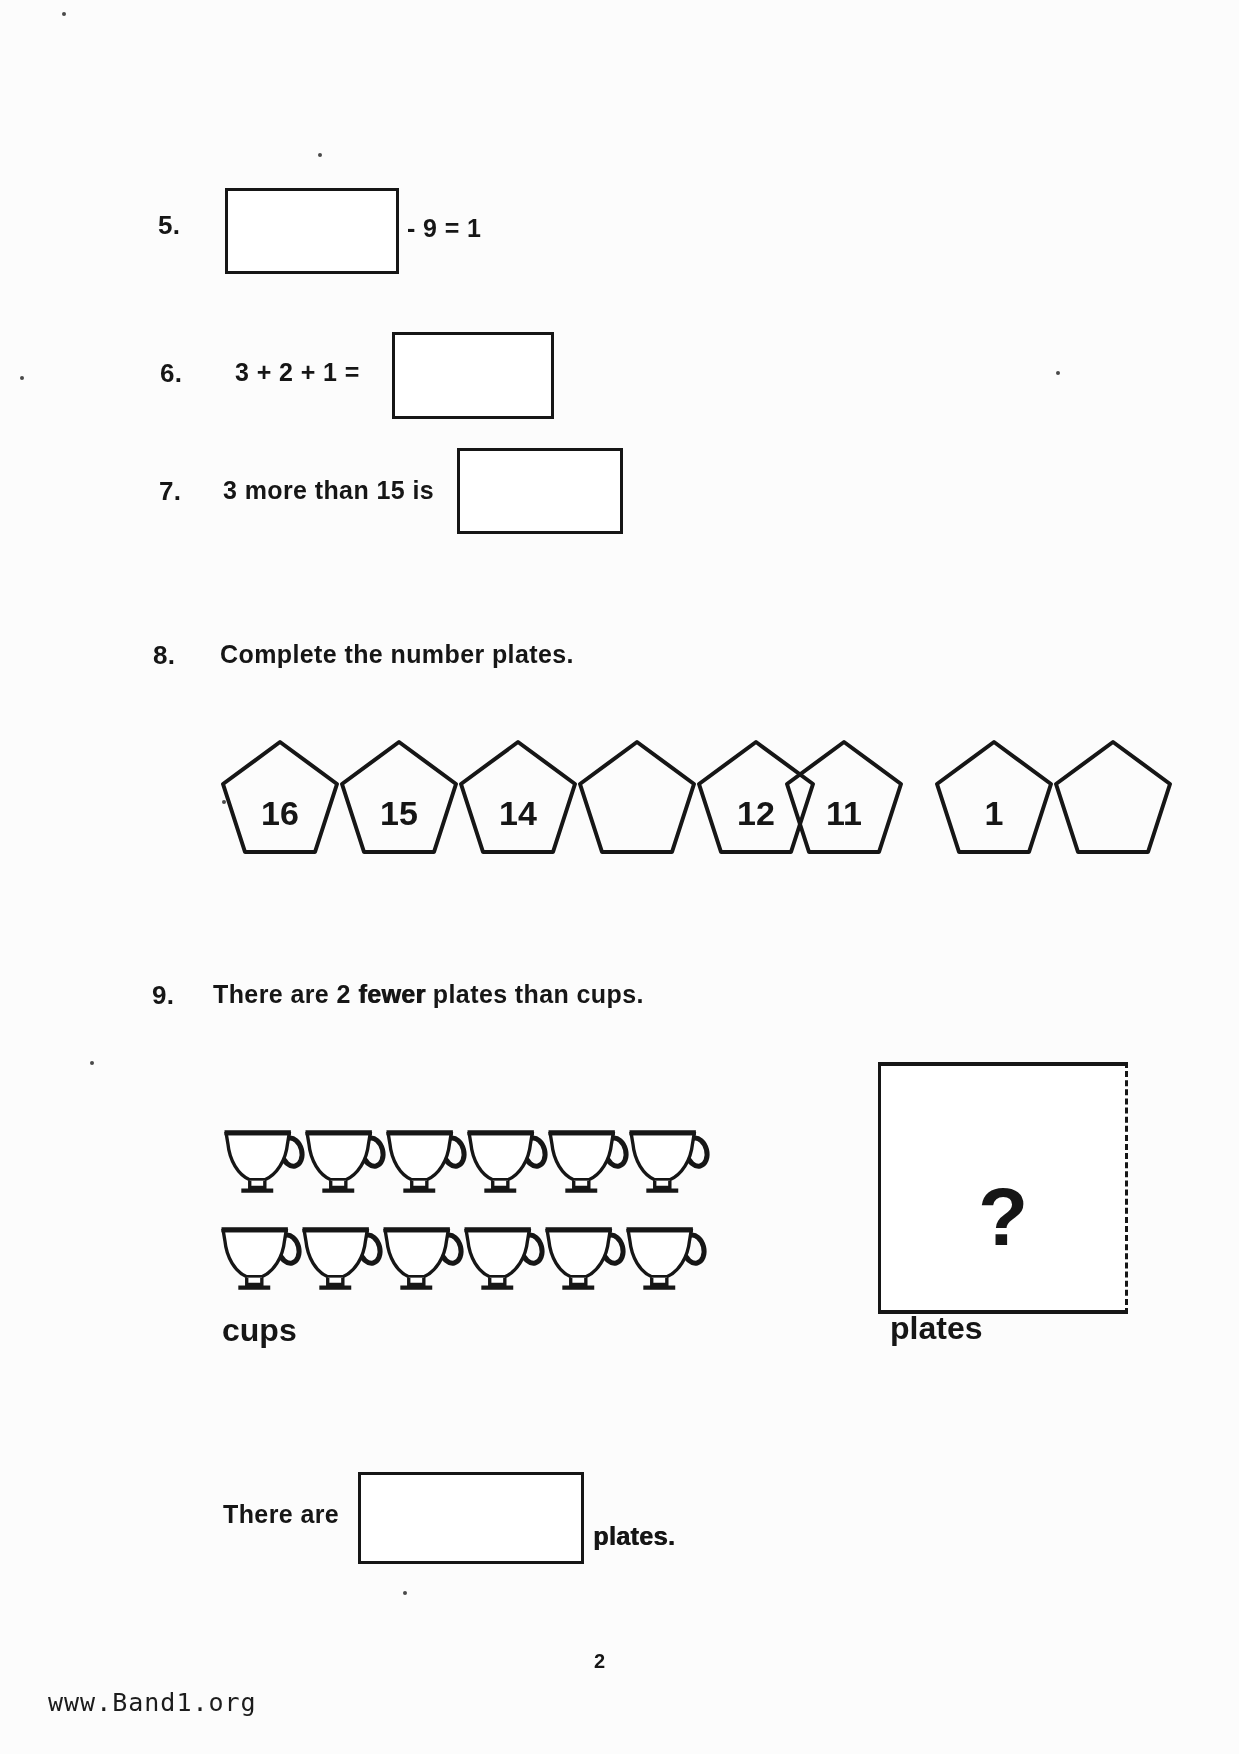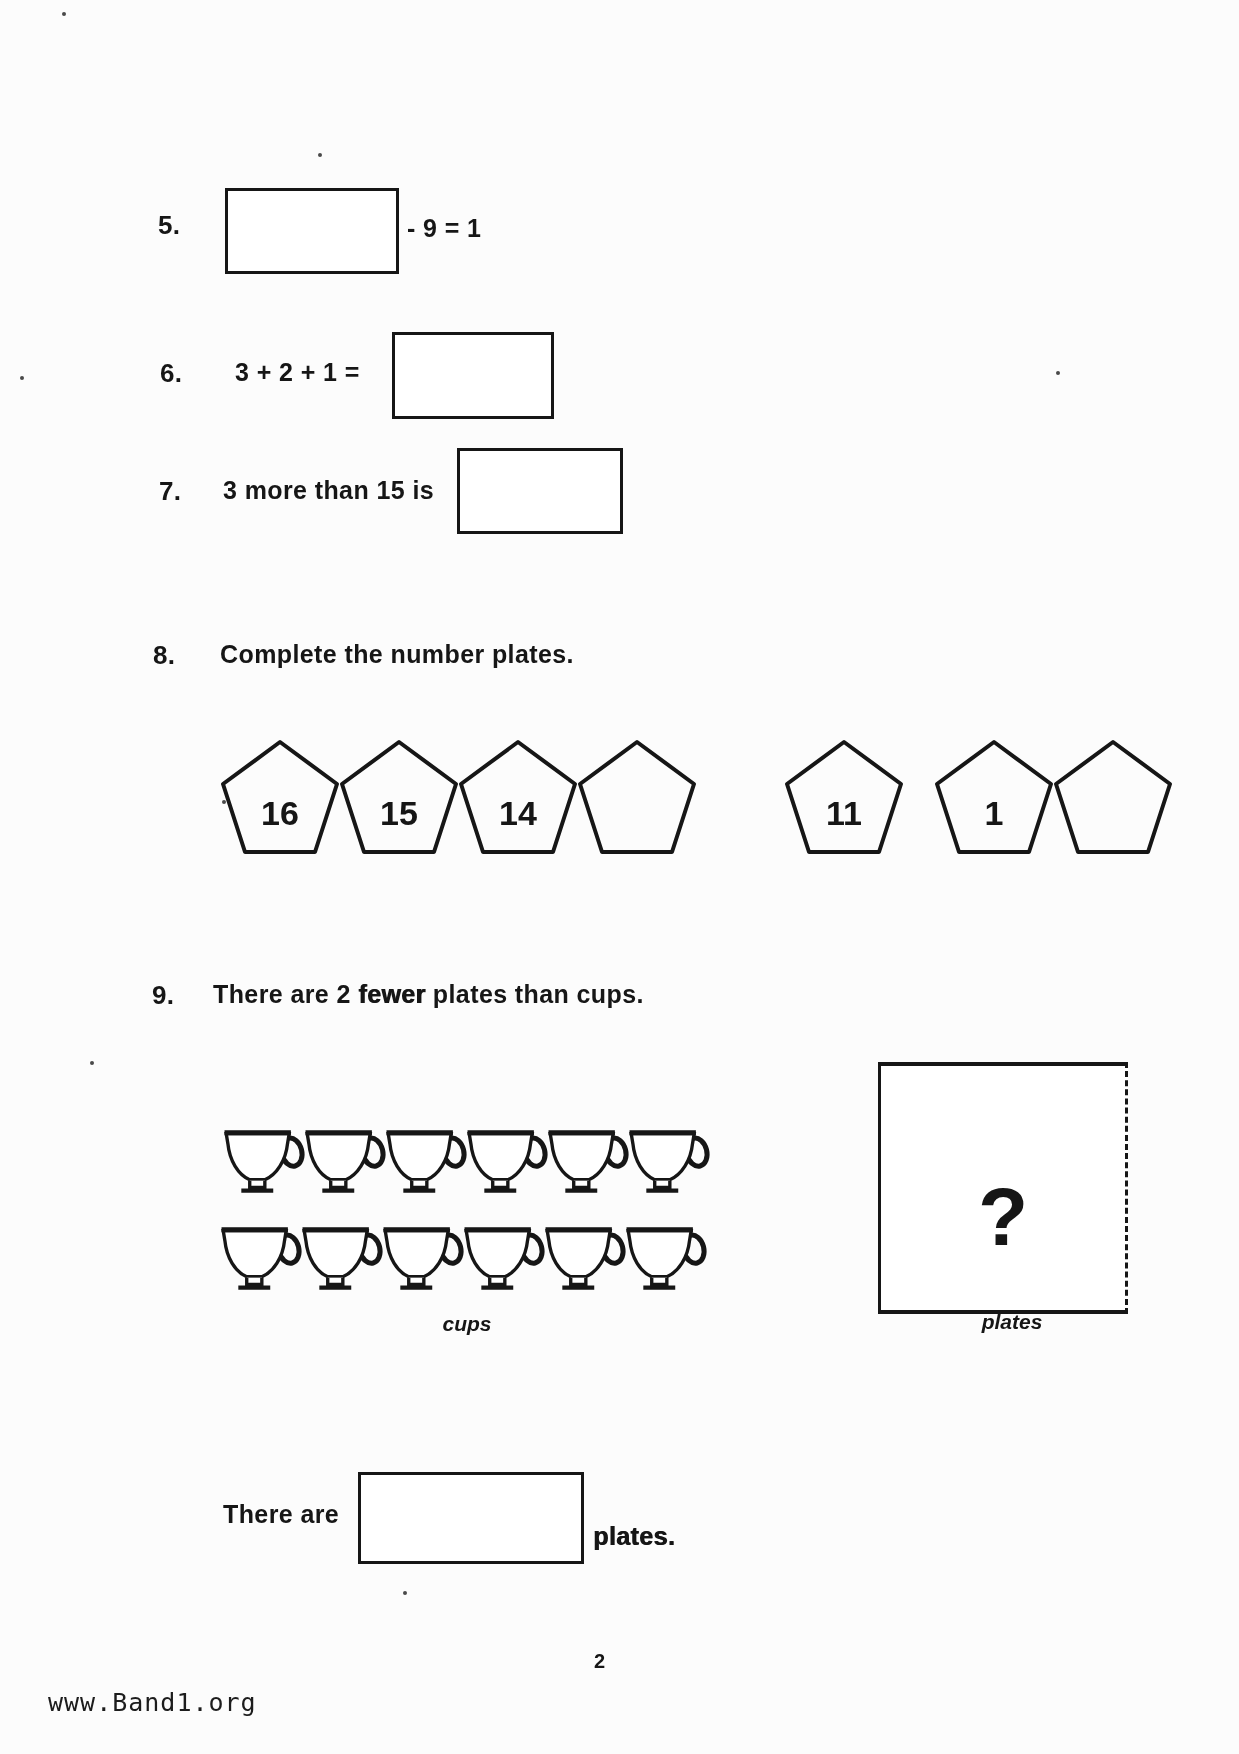--- a/index.html
+++ b/index.html
@@ -94,6 +94,12 @@
     </svg>
     <span class="pent-num"></span>
   </div>
+      <div class="pent" style="left: 476px;">
+    <svg viewBox="0 0 124 124" width="124" height="124">
+      <polygon points="62,6 119,48 97,116 27,116 5,48" fill="none" stroke="#161616" stroke-width="4" stroke-linejoin="round"></polygon>
+    </svg>
+    <span class="pent-num">12</span>
+  </div>
       <div class="pent" style="left: 564px;">
     <svg viewBox="0 0 124 124" width="124" height="124">
       <polygon points="62,6 119,48 97,116 27,116 5,48" fill="none" stroke="#161616" stroke-width="4" stroke-linejoin="round"></polygon>

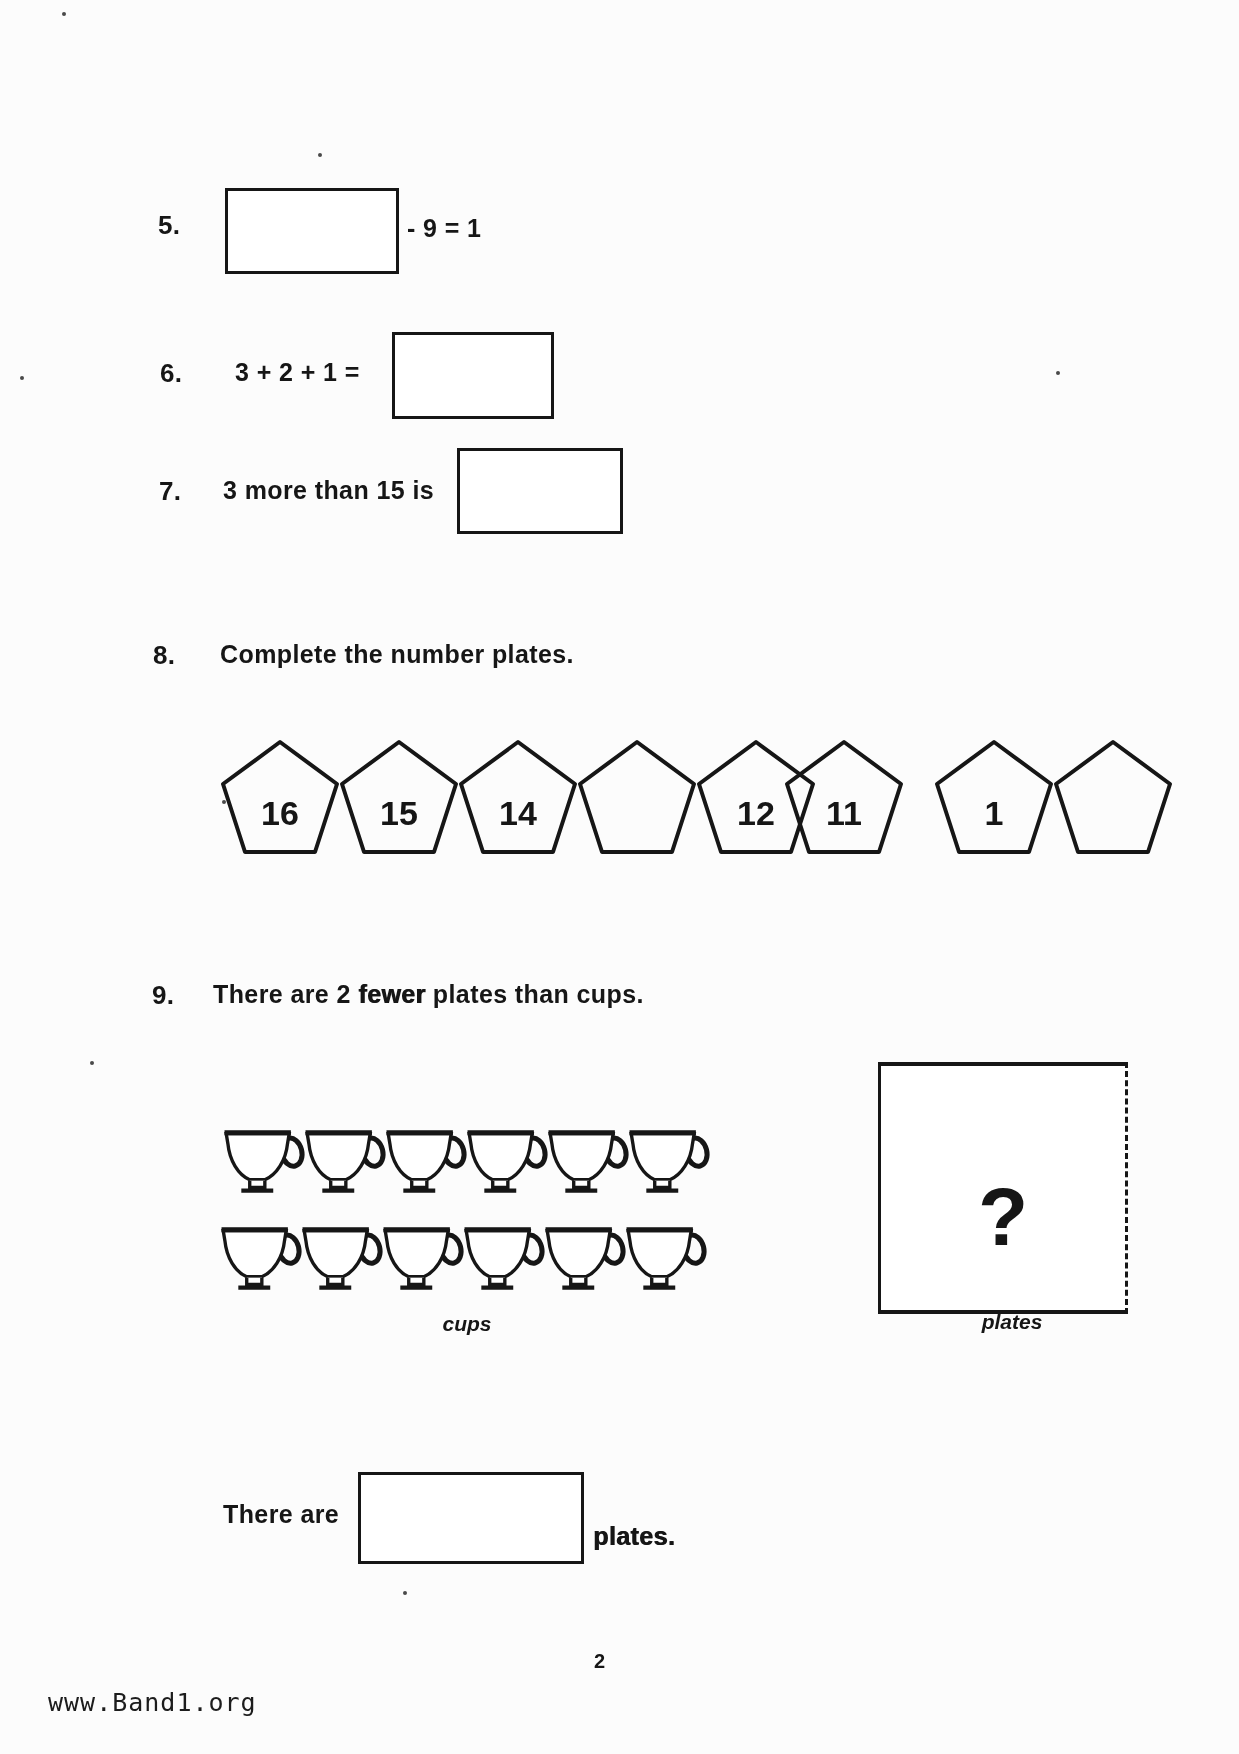--- a/index.html
+++ b/index.html
@@ -23,7 +23,7 @@
   }
   .cups-row{position:absolute;display:flex;}
   .cup{display:inline-block;width:84px;height:78px;margin-right:-3px;}
-  .center-label{position:absolute;text-align:center;font-size:21px;font-weight:700;font-style:italic;}
+  .center-label{position:absolute;font-size:32px;font-weight:700;}
   .plates-box{
     position:absolute;left:878px;top:1062px;width:244px;height:244px;background:#ffffff;
     border-top:4px solid var(--ink,#161616);

